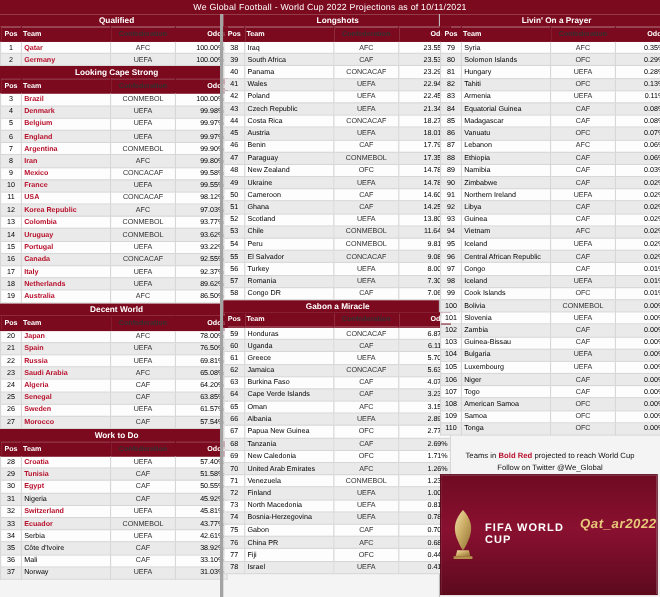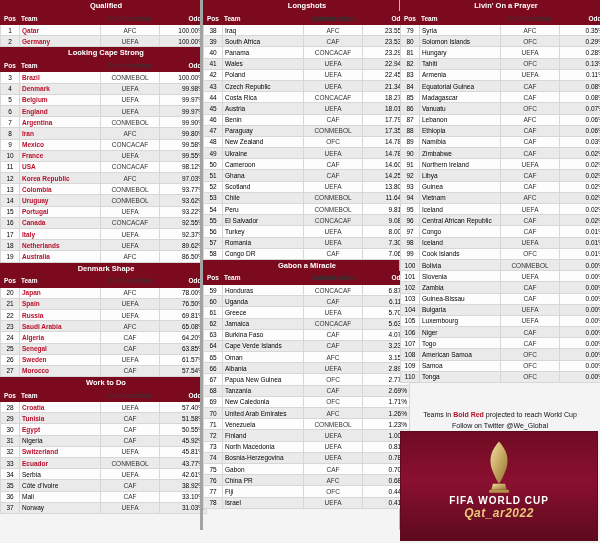--- a/index.html
+++ b/index.html
@@ -32,6 +32,7 @@
 
 <div id="page">
 
+  <div class="title-bar">We Global Football - World Cup 2022 Projections as of 10/11/2021</div>
 
   <div class="cols">
     <div class="col left" id="col0">

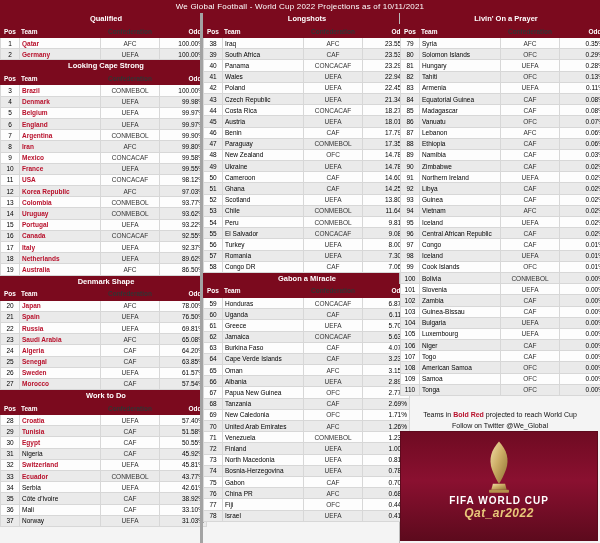--- a/index.html
+++ b/index.html
@@ -176,7 +176,7 @@
             </tr>
           </tbody>
         </table>
-        <div class="section-hdr">Denmark Shape</div>
+        <div class="section-hdr">Decent World</div>
         <table>
           <thead>
             <tr>

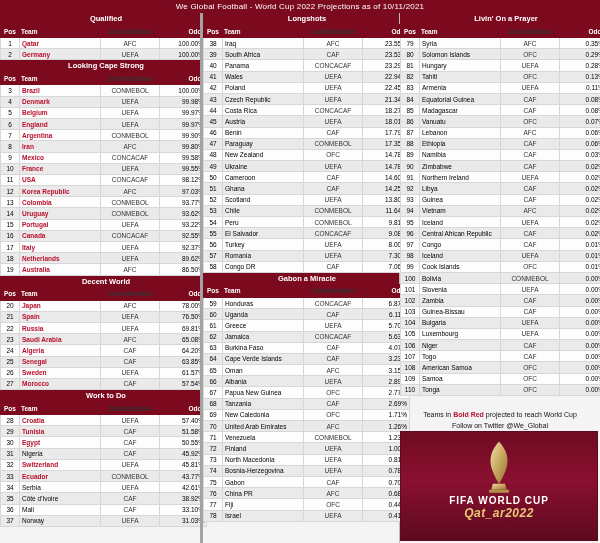--- a/index.html
+++ b/index.html
@@ -20,7 +20,7 @@
   tr.alt td{background:#eaeaea;}
   tr td{background:#fdfdfd;}
   td.team-hl{color:#b8102b;font-weight:bold;}
-  .badge{position:absolute;right:2px;bottom:2px;width:196px;height:108px;background:linear-gradient(180deg,#6f0b22 0%,#8a1030 45%,#5d0a1d 100%);border:1px solid #5d0a1d;display:flex;flex-direction:column;align-items:center;justify-content:flex-end;overflow:hidden;}
+  .badge{position:absolute;right:2px;bottom:2px;width:196px;height:108px;background:linear-gradient(180deg,#6f0b22 0%,#8a1030 45%,#5d0a1d 100%);border:1px solid #5d0a1d;display:flex;flex-direction:row;align-items:center;justify-content:flex-end;overflow:hidden;}
   .badge .trophy{width:46px;height:54px;margin-bottom:2px;}
   .badge .wc-line1{color:#fff;font-size:10px;font-weight:bold;letter-spacing:1px;}
   .badge .wc-line2{color:#e8c87a;font-size:12px;font-style:italic;font-weight:bold;letter-spacing:.5px;margin-bottom:20px;}

